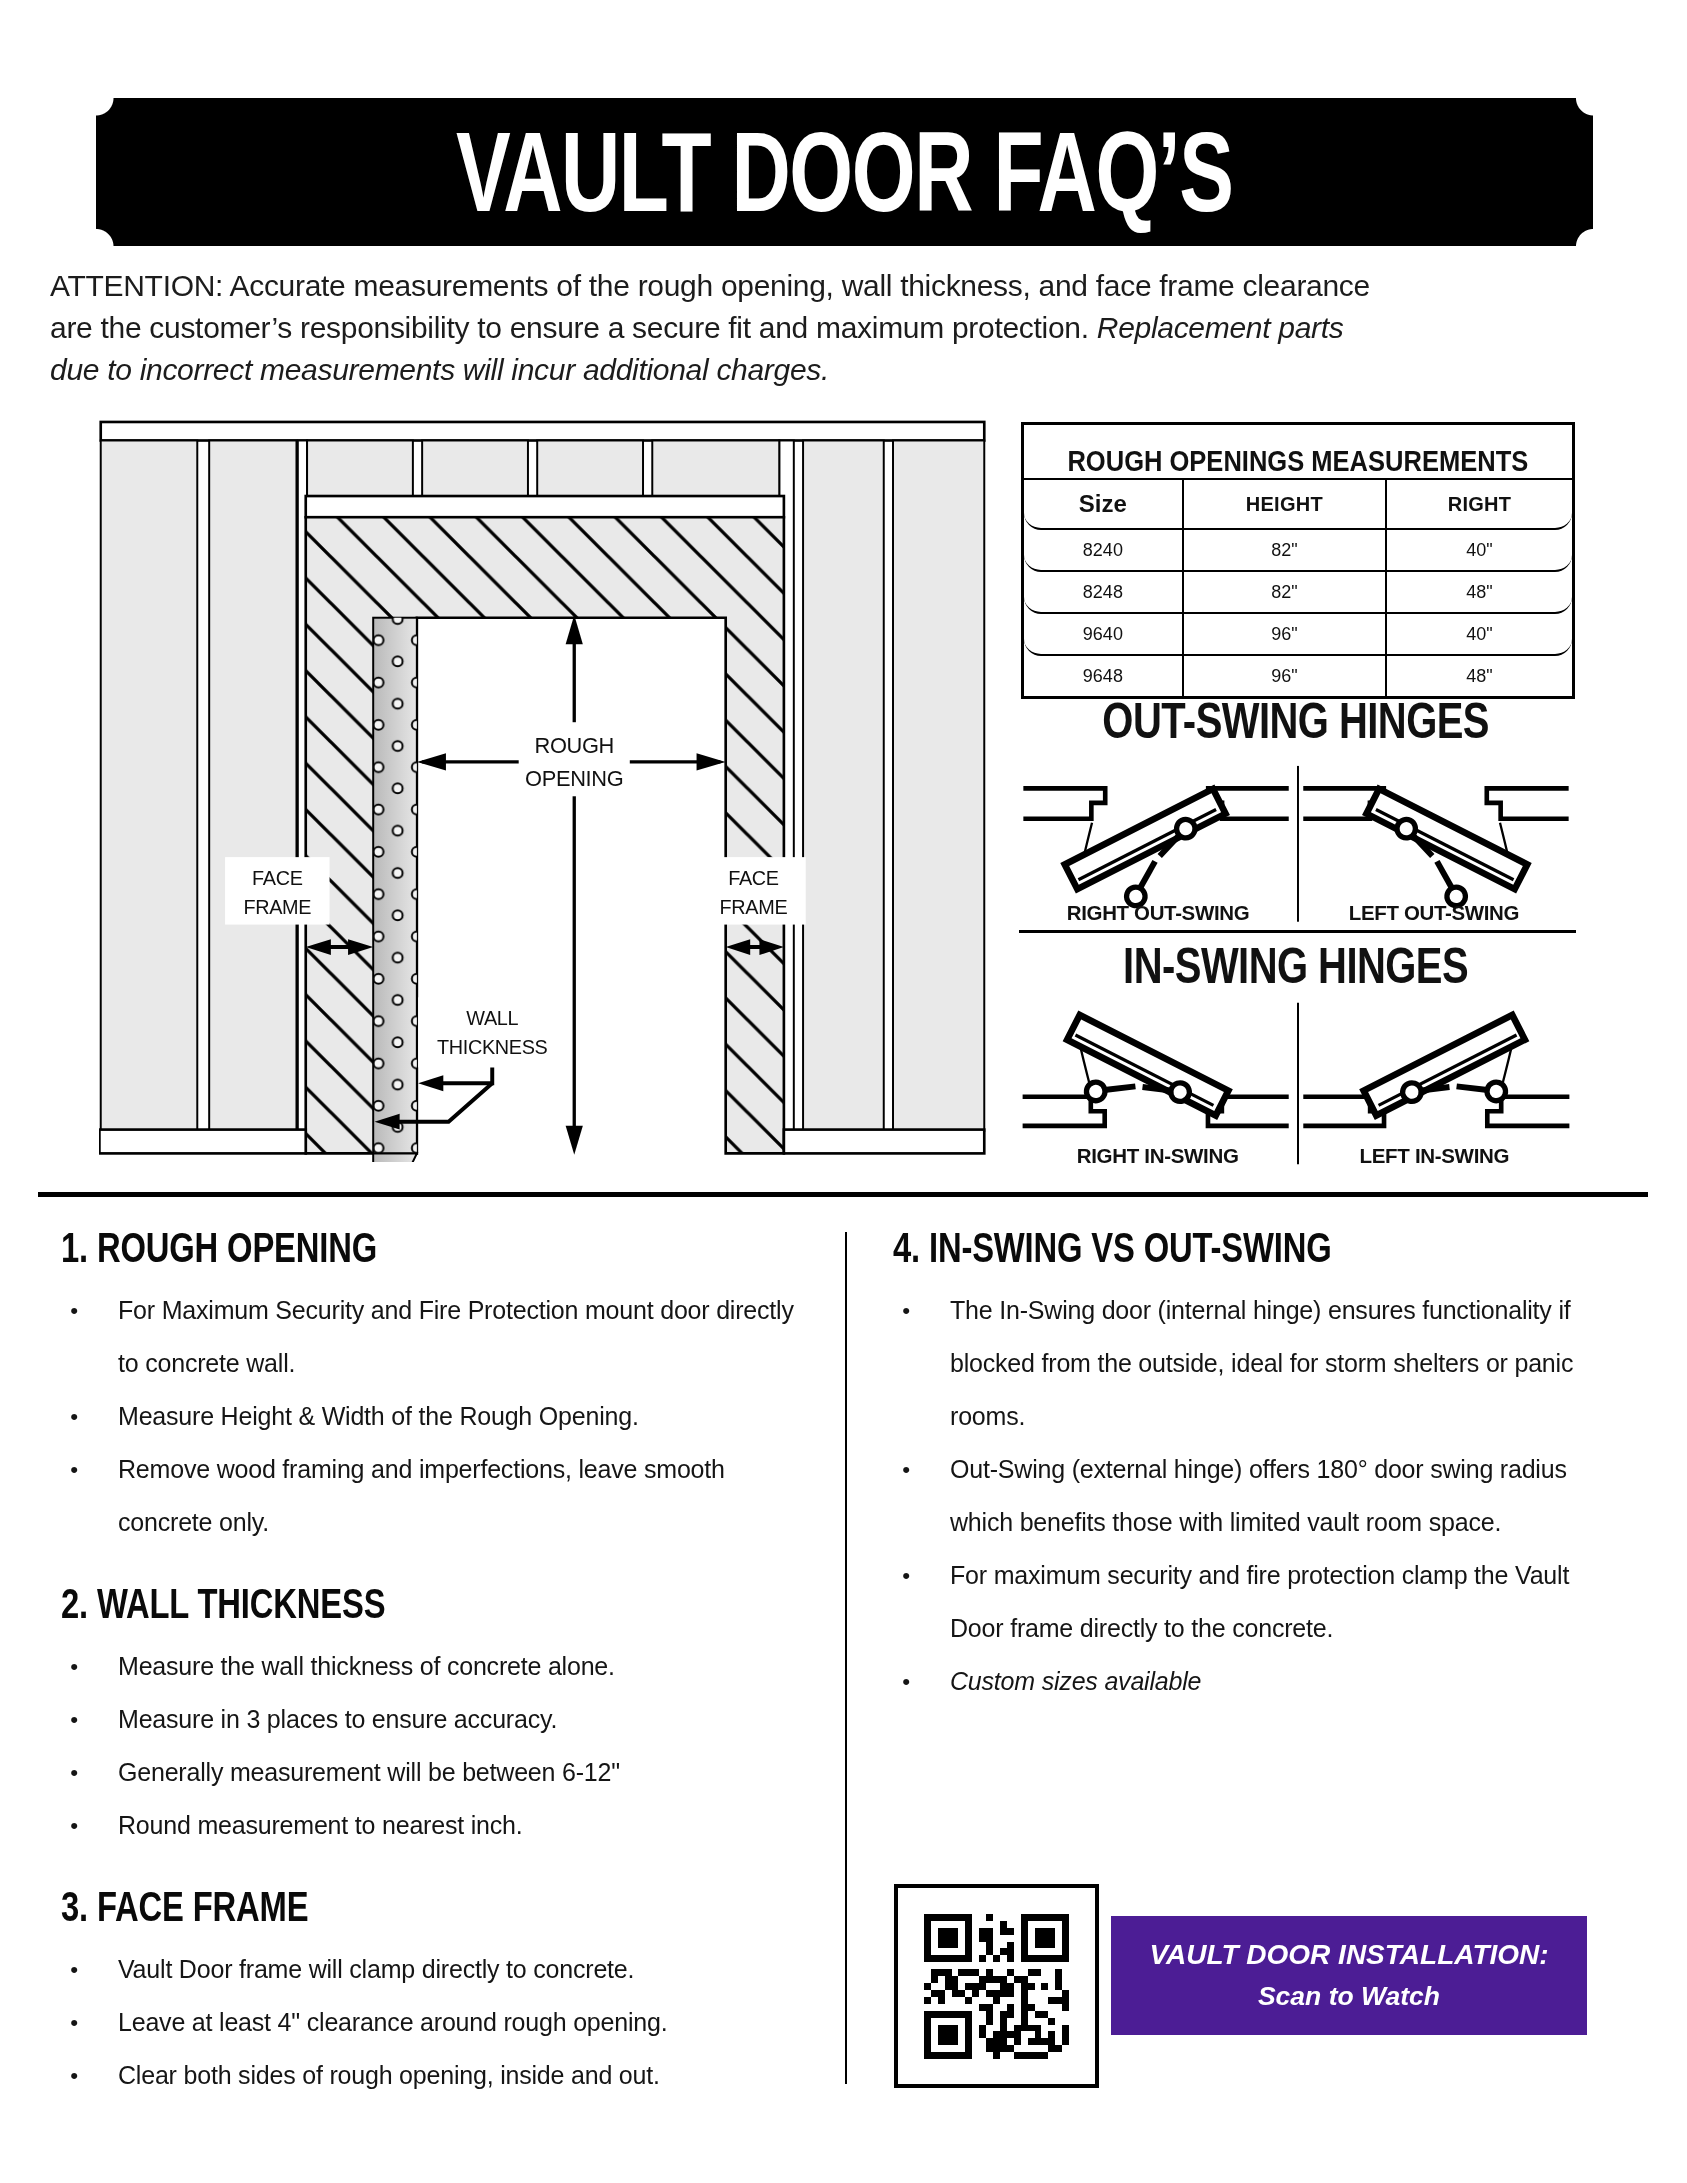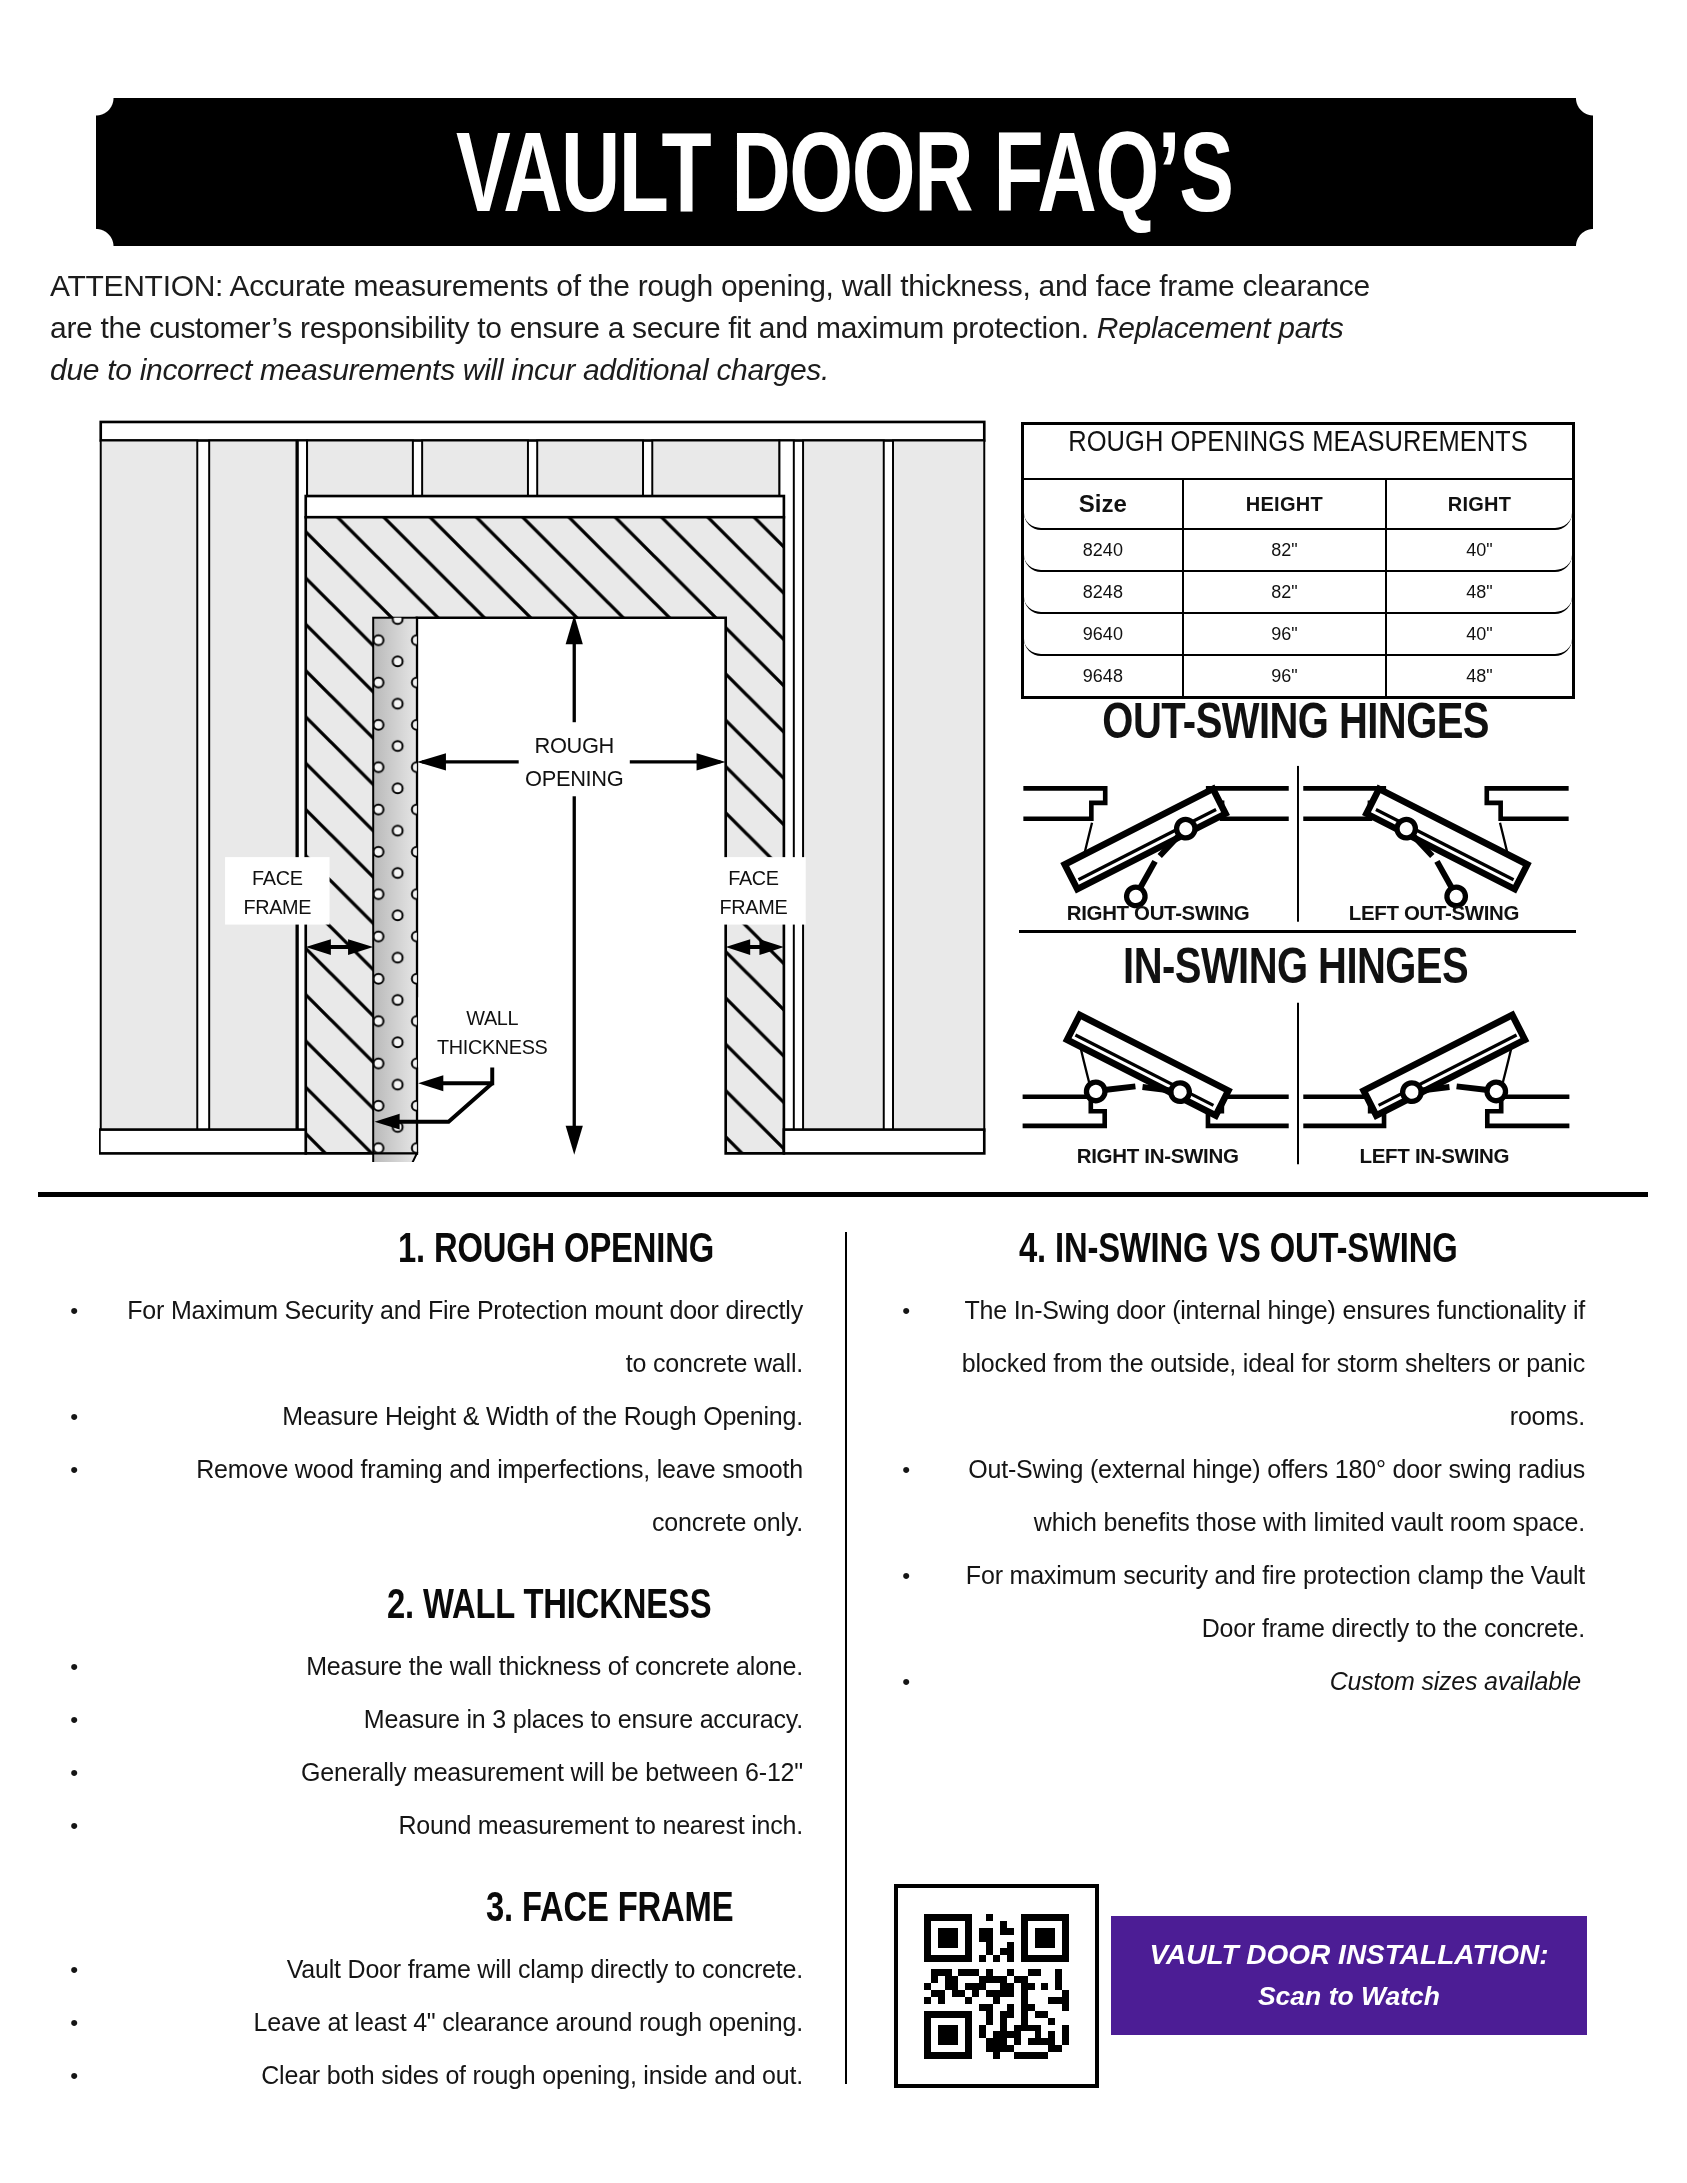--- a/index.html
+++ b/index.html
@@ -31,8 +31,8 @@
 
   
   .ro-table{left:1021px;top:422px;width:548px;border:3.3px solid #000;background:#fff;}
-  .ro-table .t-title{height:53px;border-bottom:2.6px solid #000;display:flex;align-items:flex-start;justify-content:center;
-     font-weight:400;font-size:29px;letter-spacing:0;}
+  .ro-table .t-title{height:53px;border-bottom:2.6px solid #000;display:flex;align-items:flex-end;justify-content:center;
+     font-weight:700;font-size:29px;letter-spacing:0;}
   .t-row{display:flex;border-radius:17px;}
   .t-row > div{display:flex;align-items:center;justify-content:center;}
   .t-row > div + div{border-left:2px solid #000;}

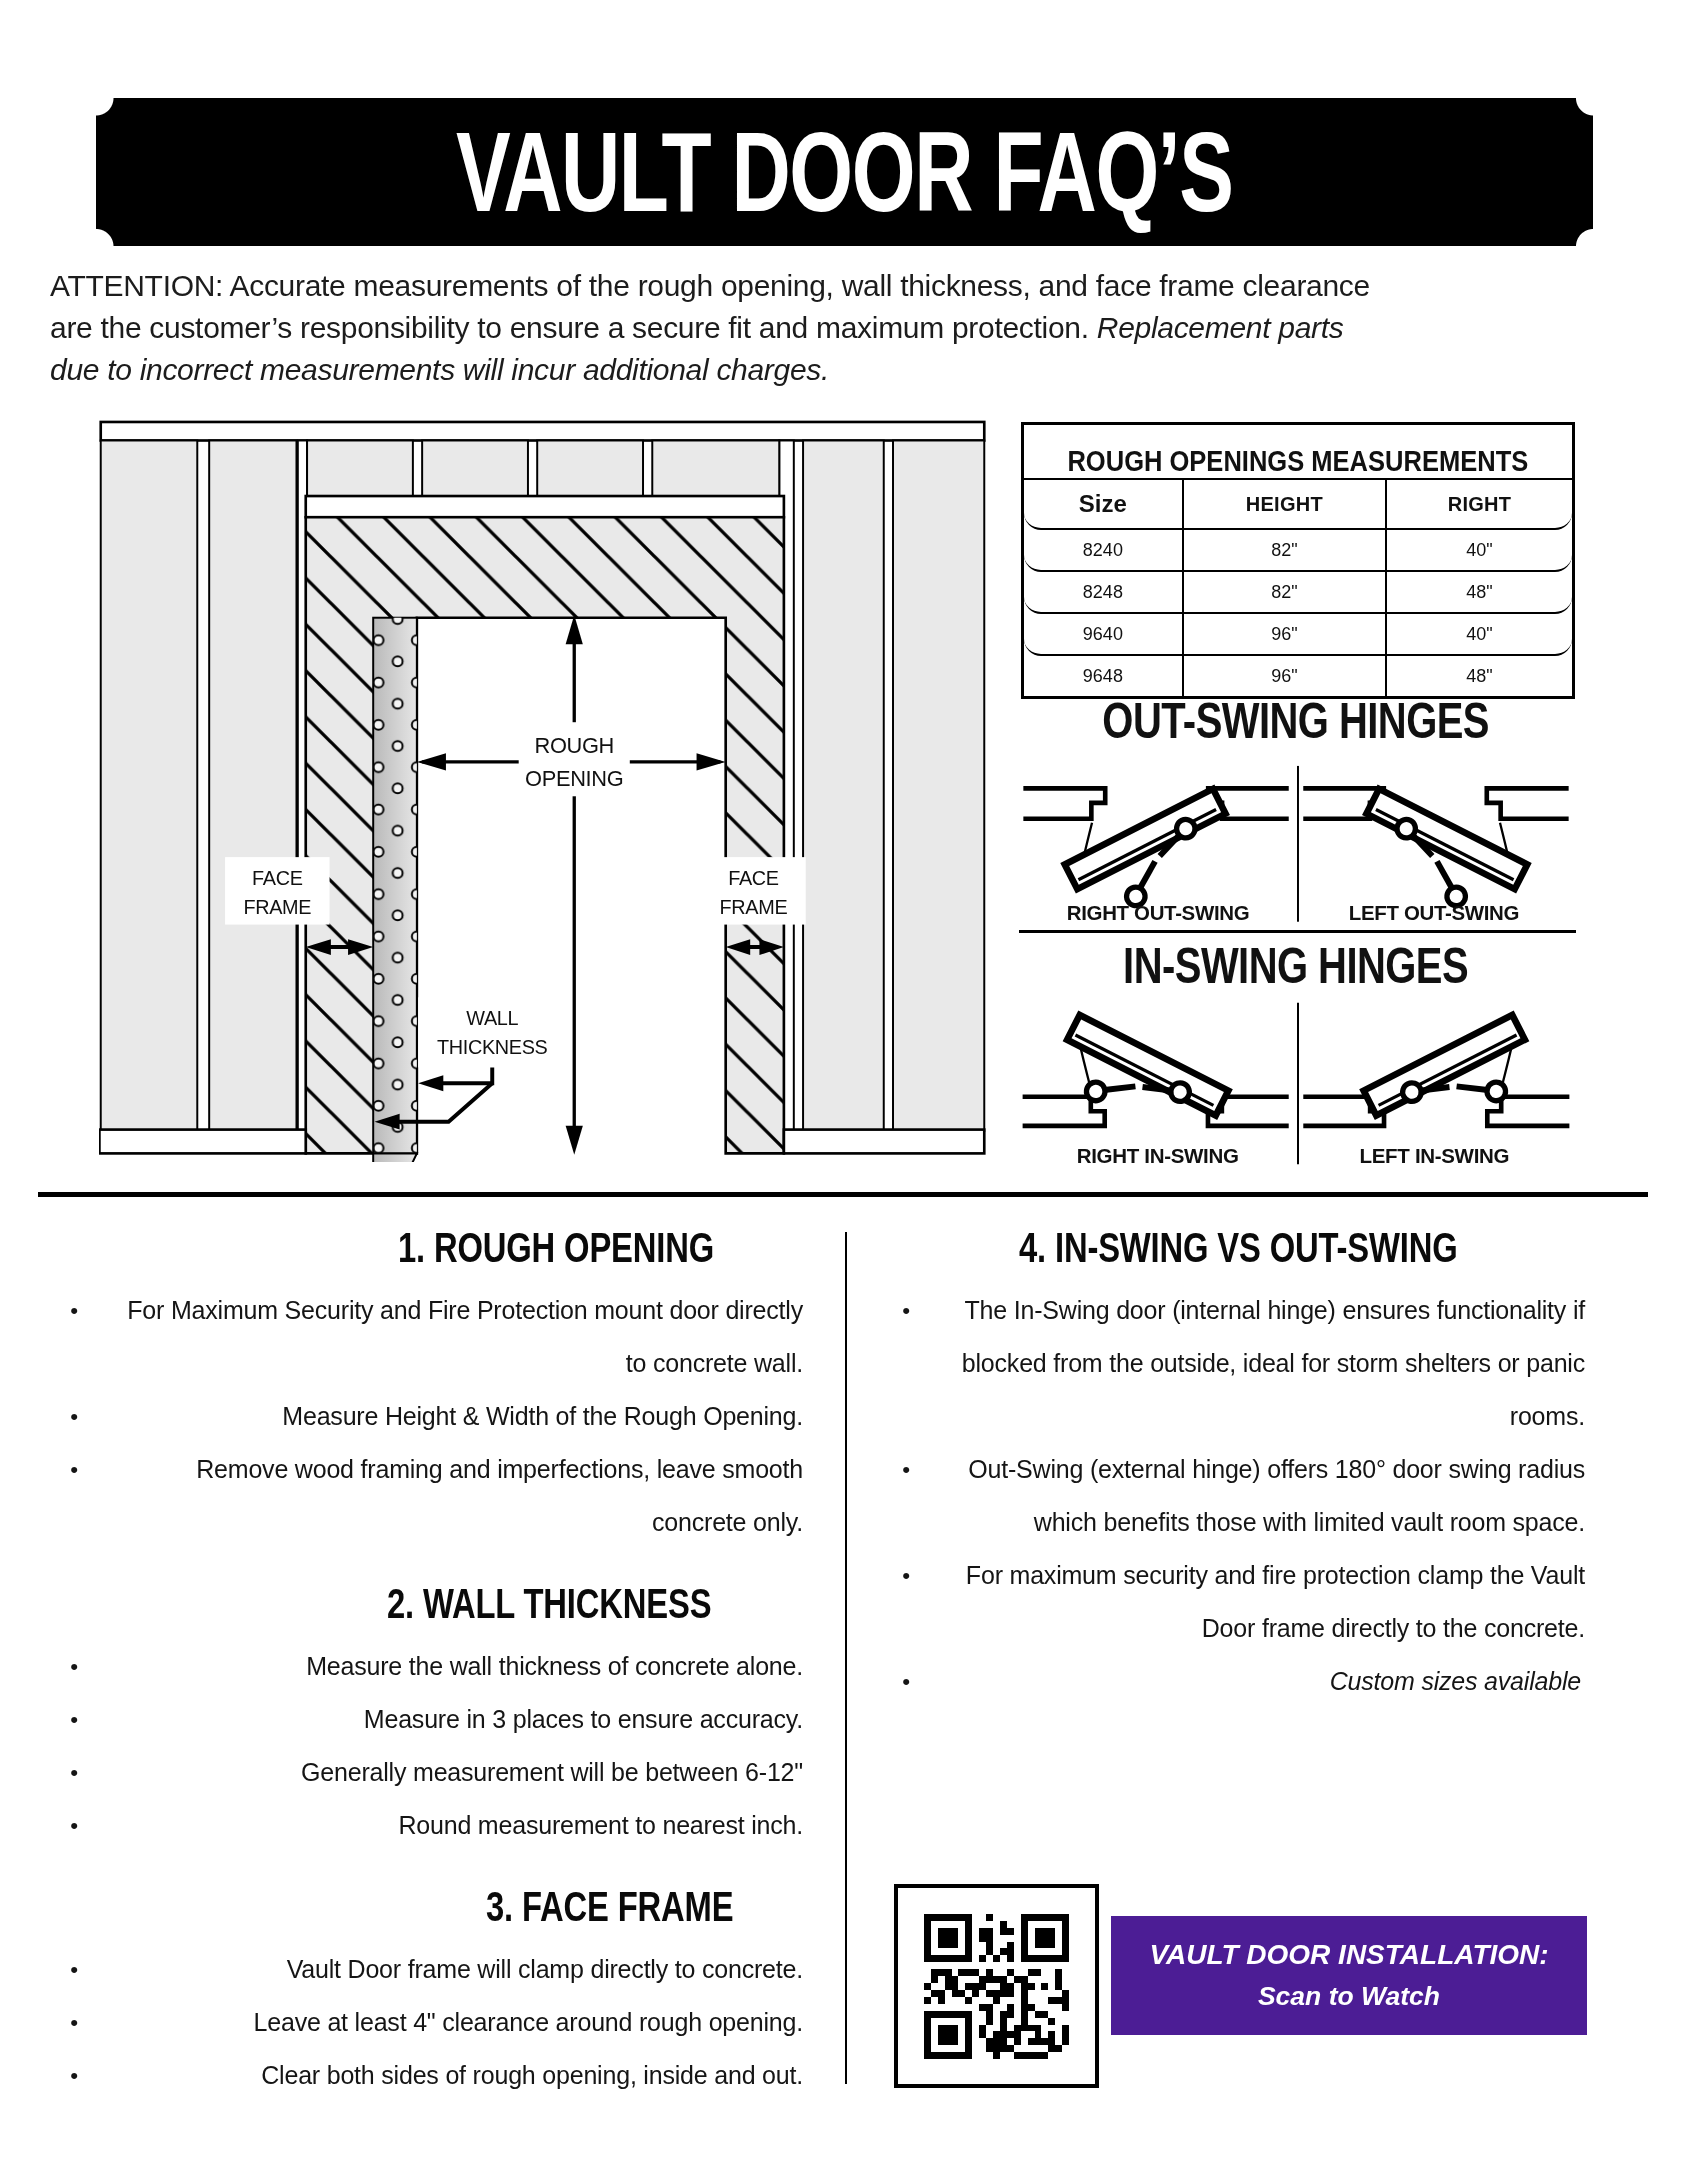--- a/index.html
+++ b/index.html
@@ -50,7 +50,7 @@
   .rule{background:#000;}
 
   
-  .col{font-size:25px;line-height:53px;letter-spacing:-0.2px;color:#151515;text-align:right;}
+  .col{font-size:25px;line-height:53px;letter-spacing:-0.2px;color:#151515;}
   .col h2{font-size:42px;font-weight:900;margin:0 0 12px 0;line-height:49px;color:#0a0a0a;}
   .col h2.gap{margin-top:30px;}
   .li{position:relative;padding-left:57px;}

